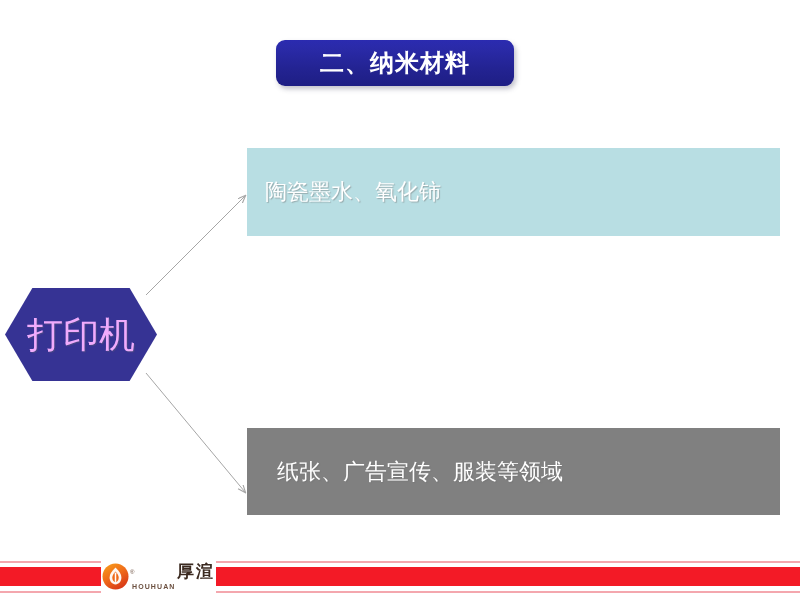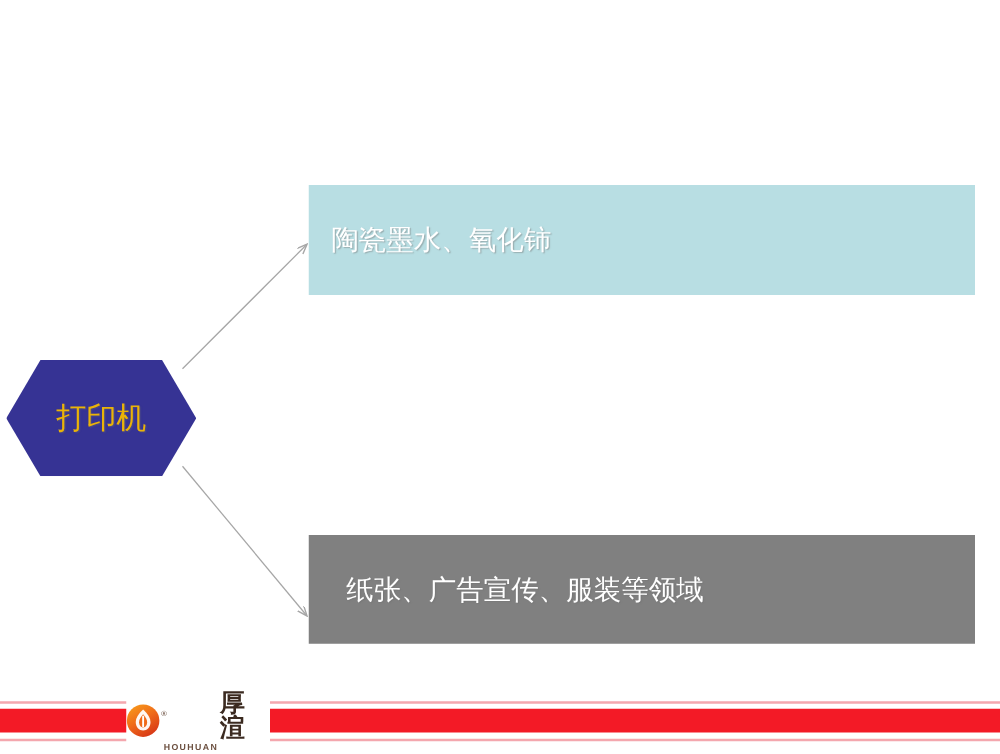--- a/index.html
+++ b/index.html
@@ -198,6 +198,9 @@
 
 <div class="slide">
 
+  <div class="title-banner">
+    <span class="title-banner-text">二、纳米材料</span>
+  </div>
 
   <svg class="connectors" viewBox="0 0 800 603">
     <defs>

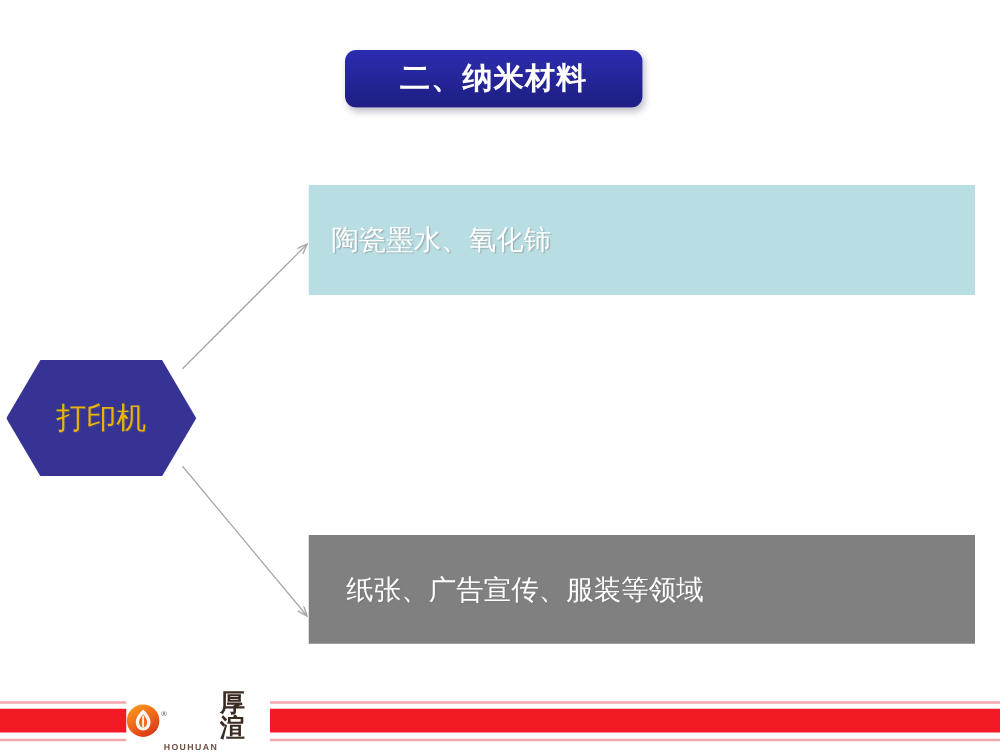--- a/index.html
+++ b/index.html
@@ -63,8 +63,8 @@
     justify-content: center;
   }
   .hexagon-text {
-    color: #eab308;
-    font-size: 24px;
+    color: #f0abfc;
+    font-size: 36px;
     line-height: 1;
     white-space: nowrap;
     text-shadow: 1px 1px 1px rgba(90,90,120,0.55);

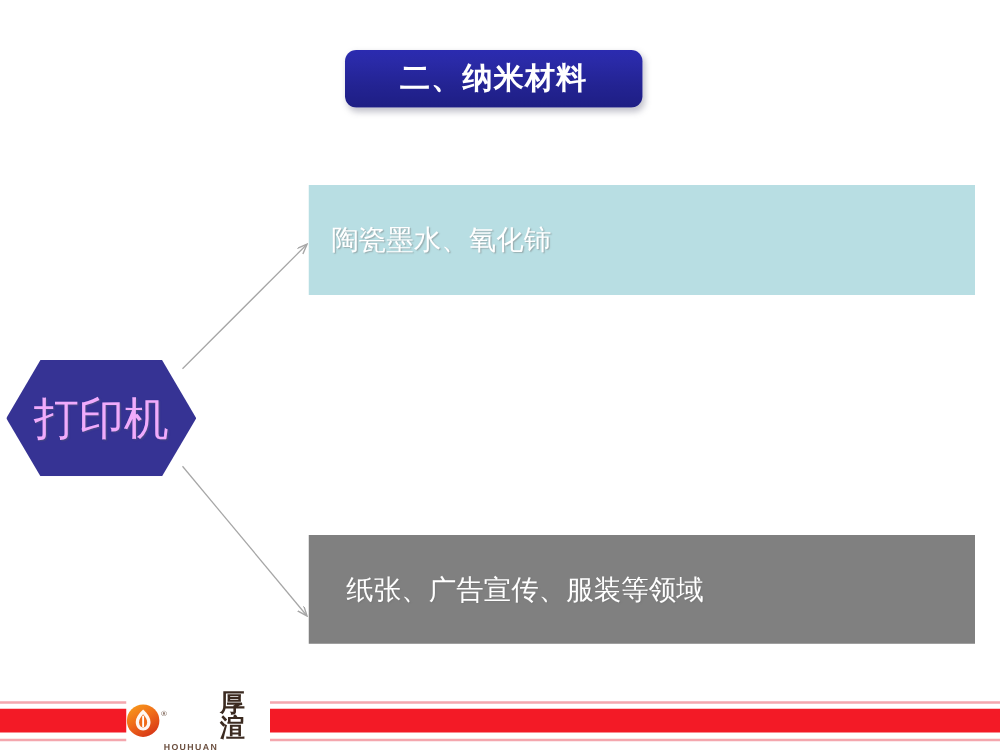--- a/index.html
+++ b/index.html
@@ -171,7 +171,7 @@
     line-height: 1;
   }
   .logo-cn {
-    font-size: 20px;
+    font-size: 17px;
     font-weight: bold;
     color: #3b2a20;
     letter-spacing: 2px;

